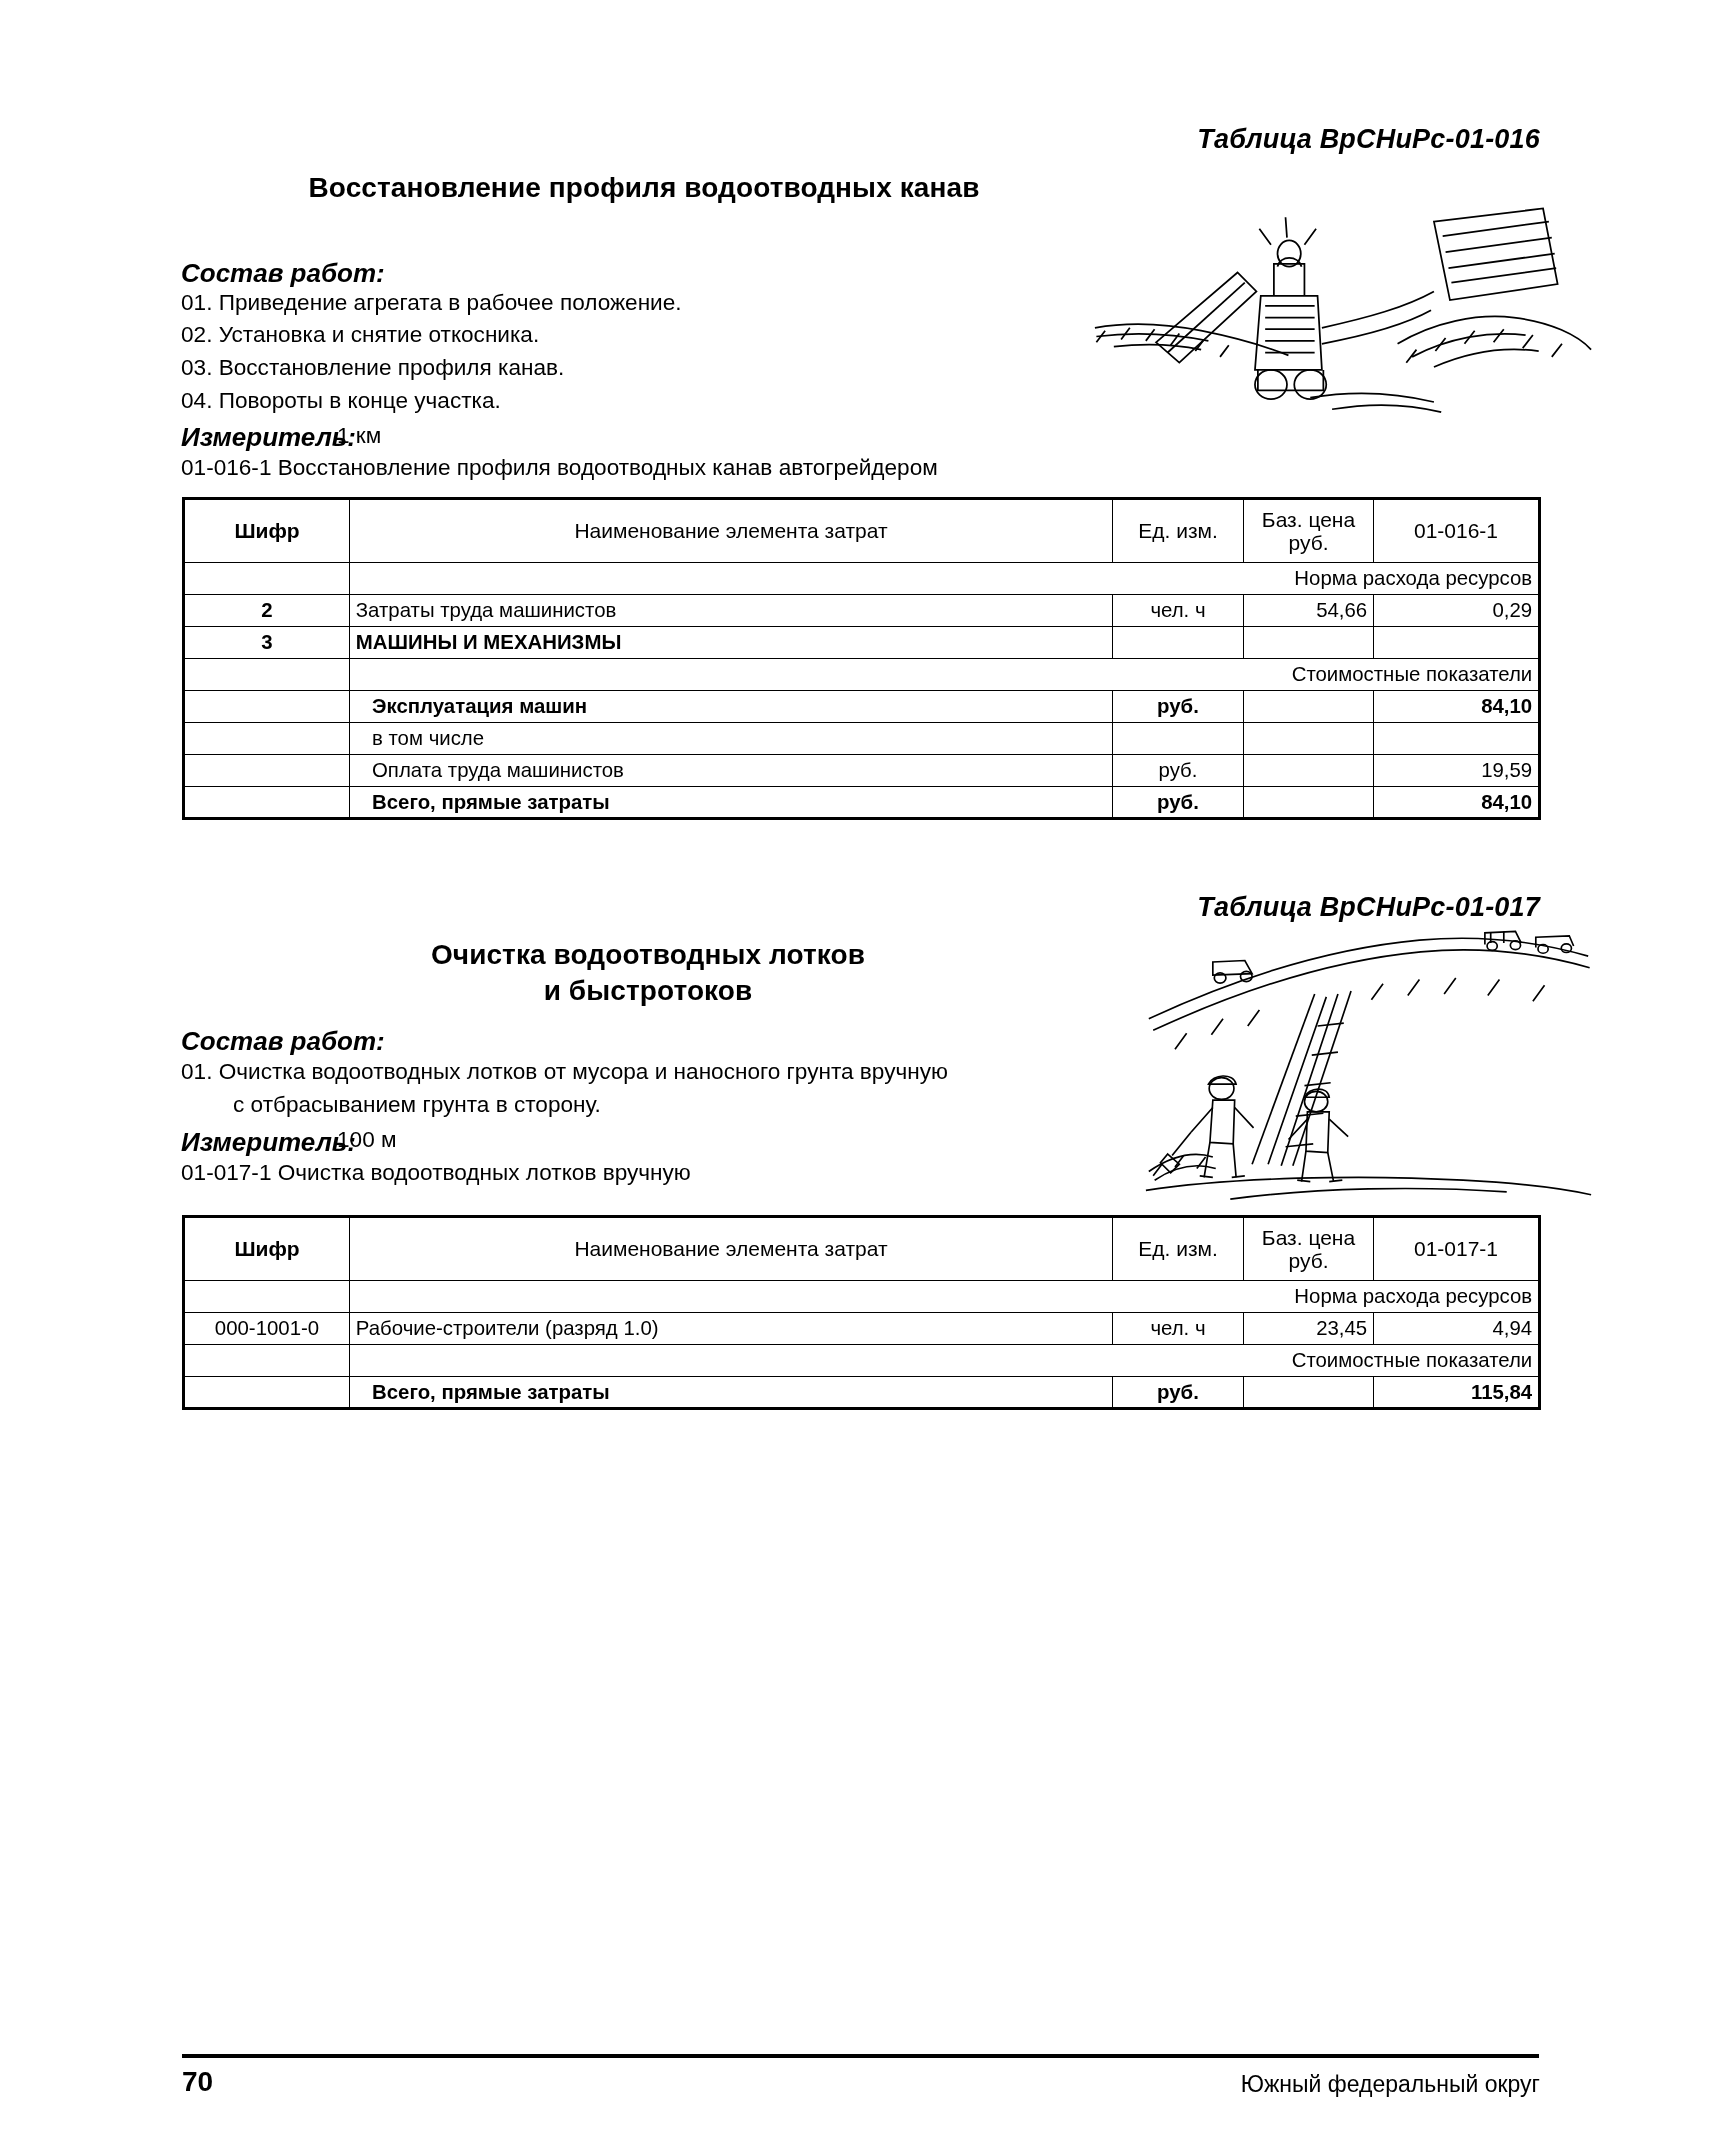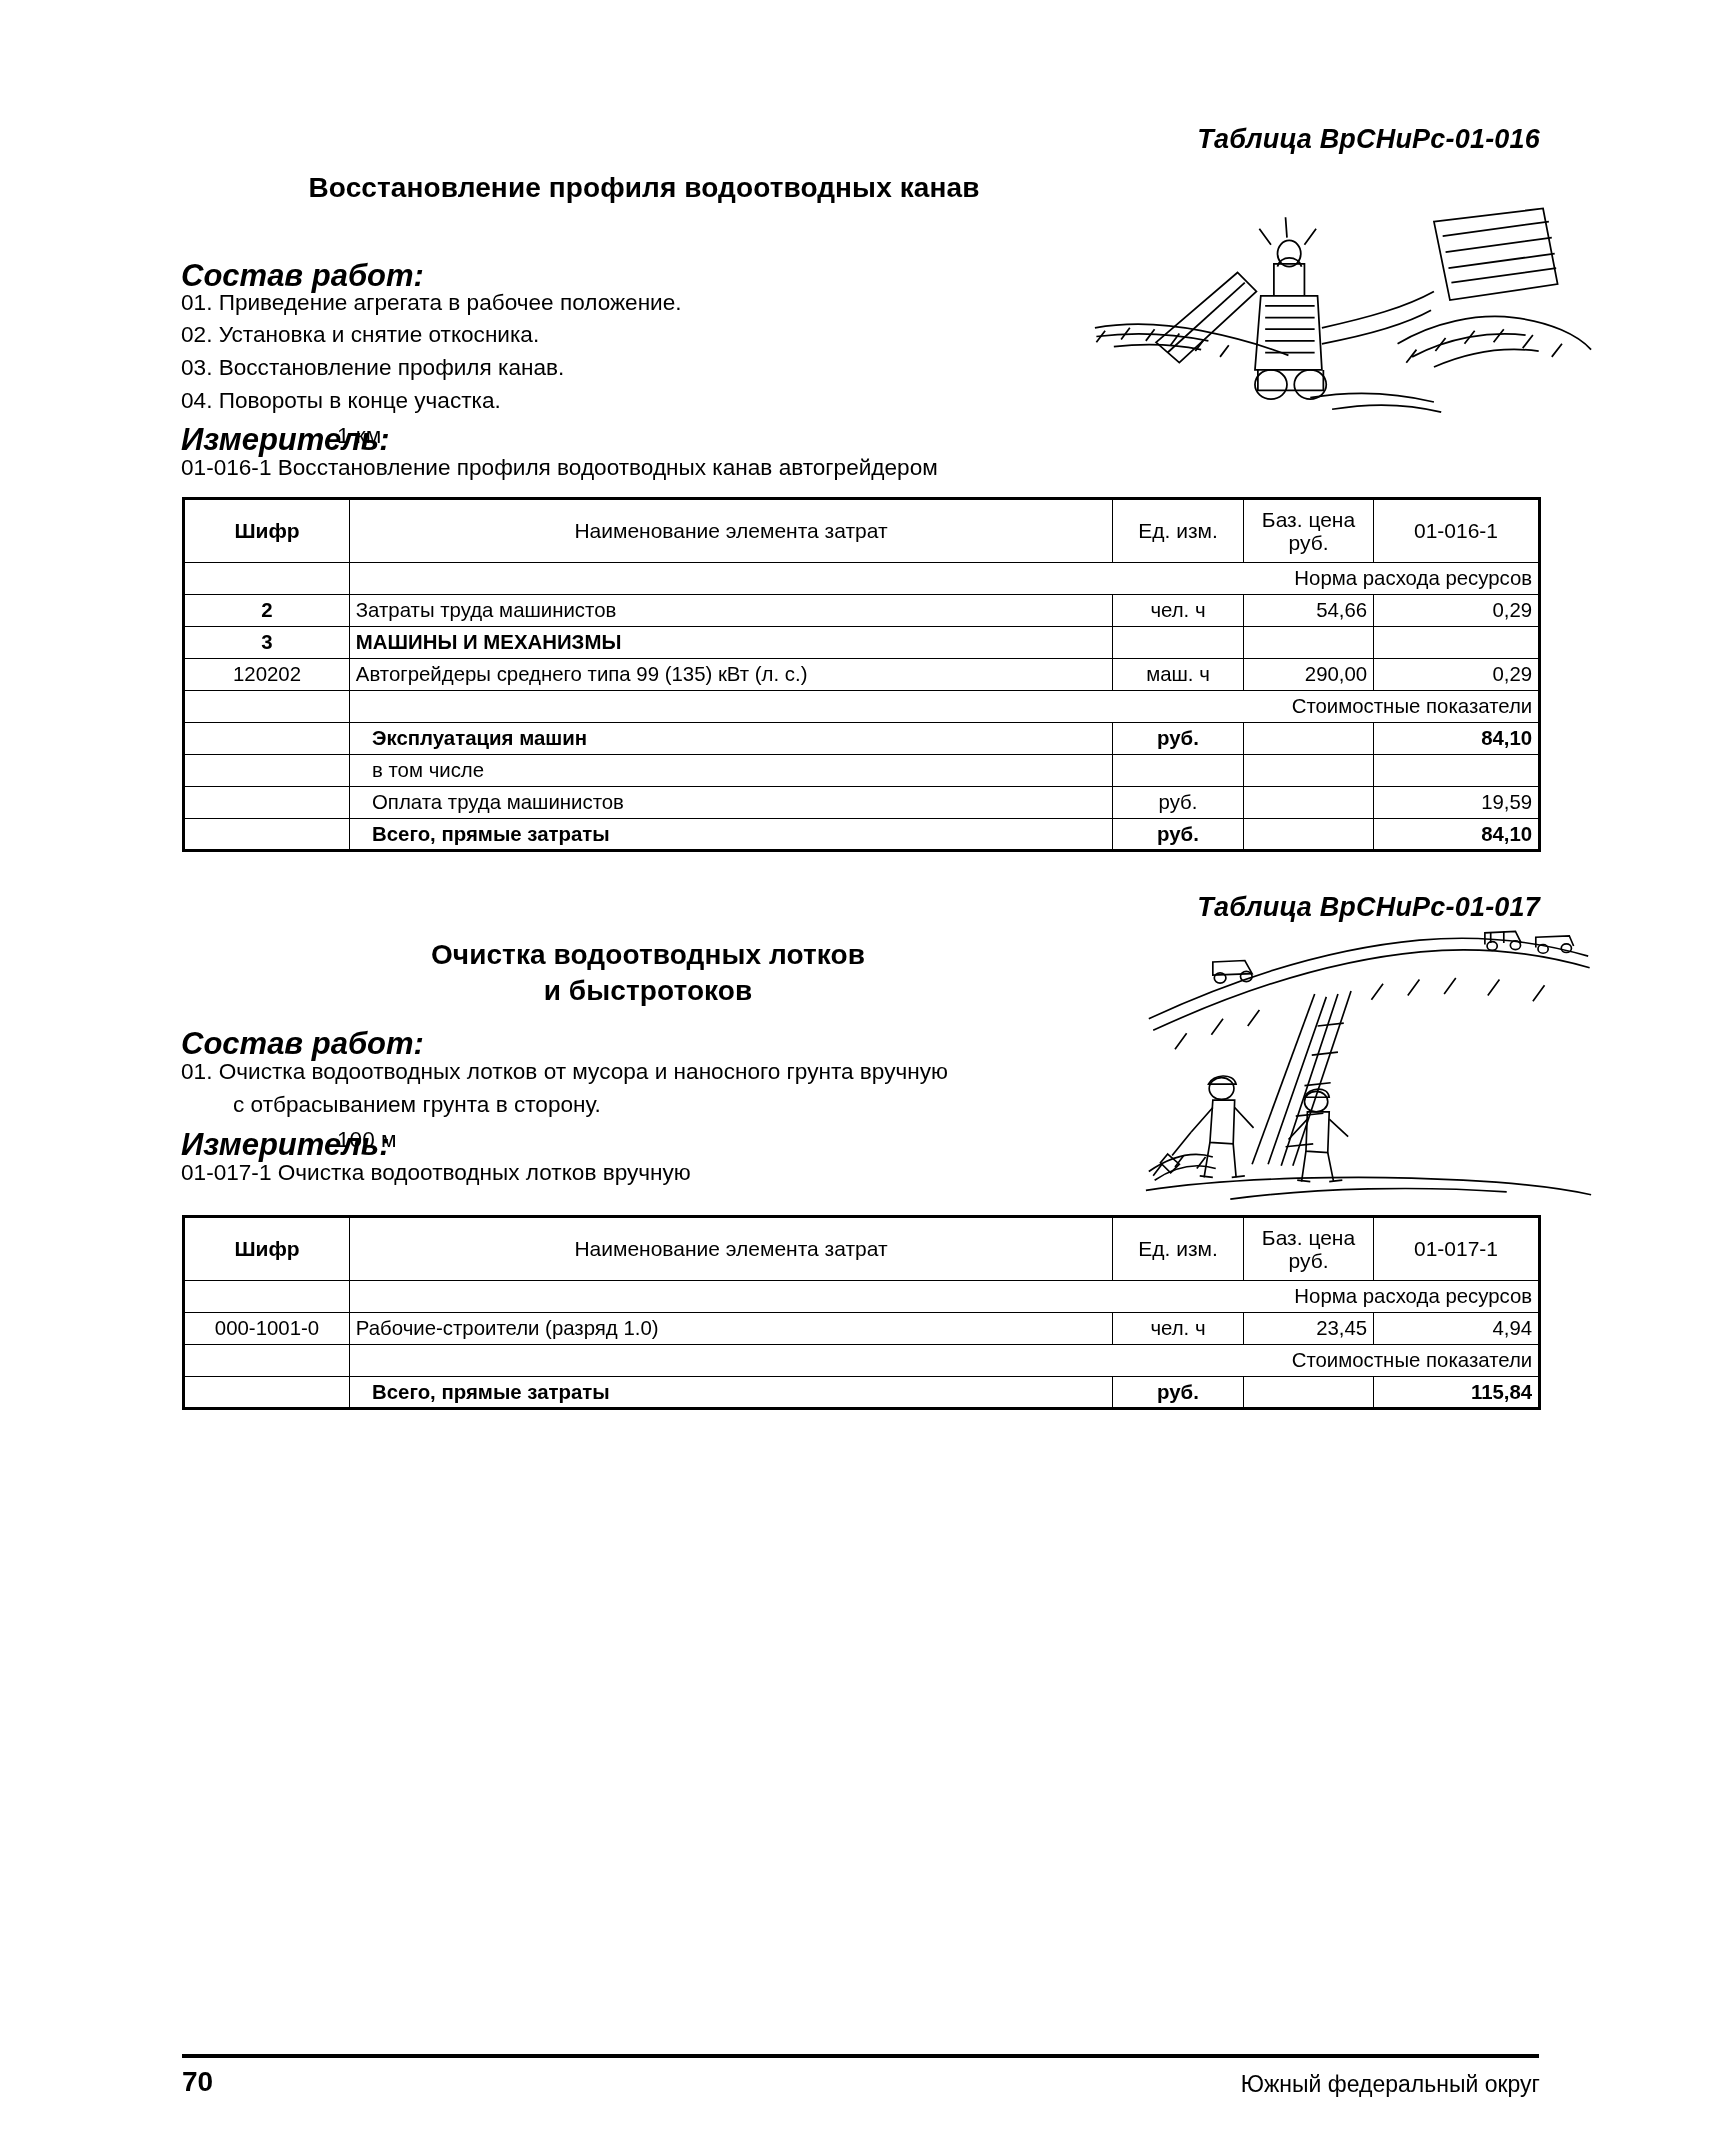--- a/index.html
+++ b/index.html
@@ -44,7 +44,7 @@
     position: absolute;
     font-weight: bold;
     font-style: italic;
-    font-size: 31px;
+    font-size: 26px;
     white-space: nowrap;
   }
   .body-line {

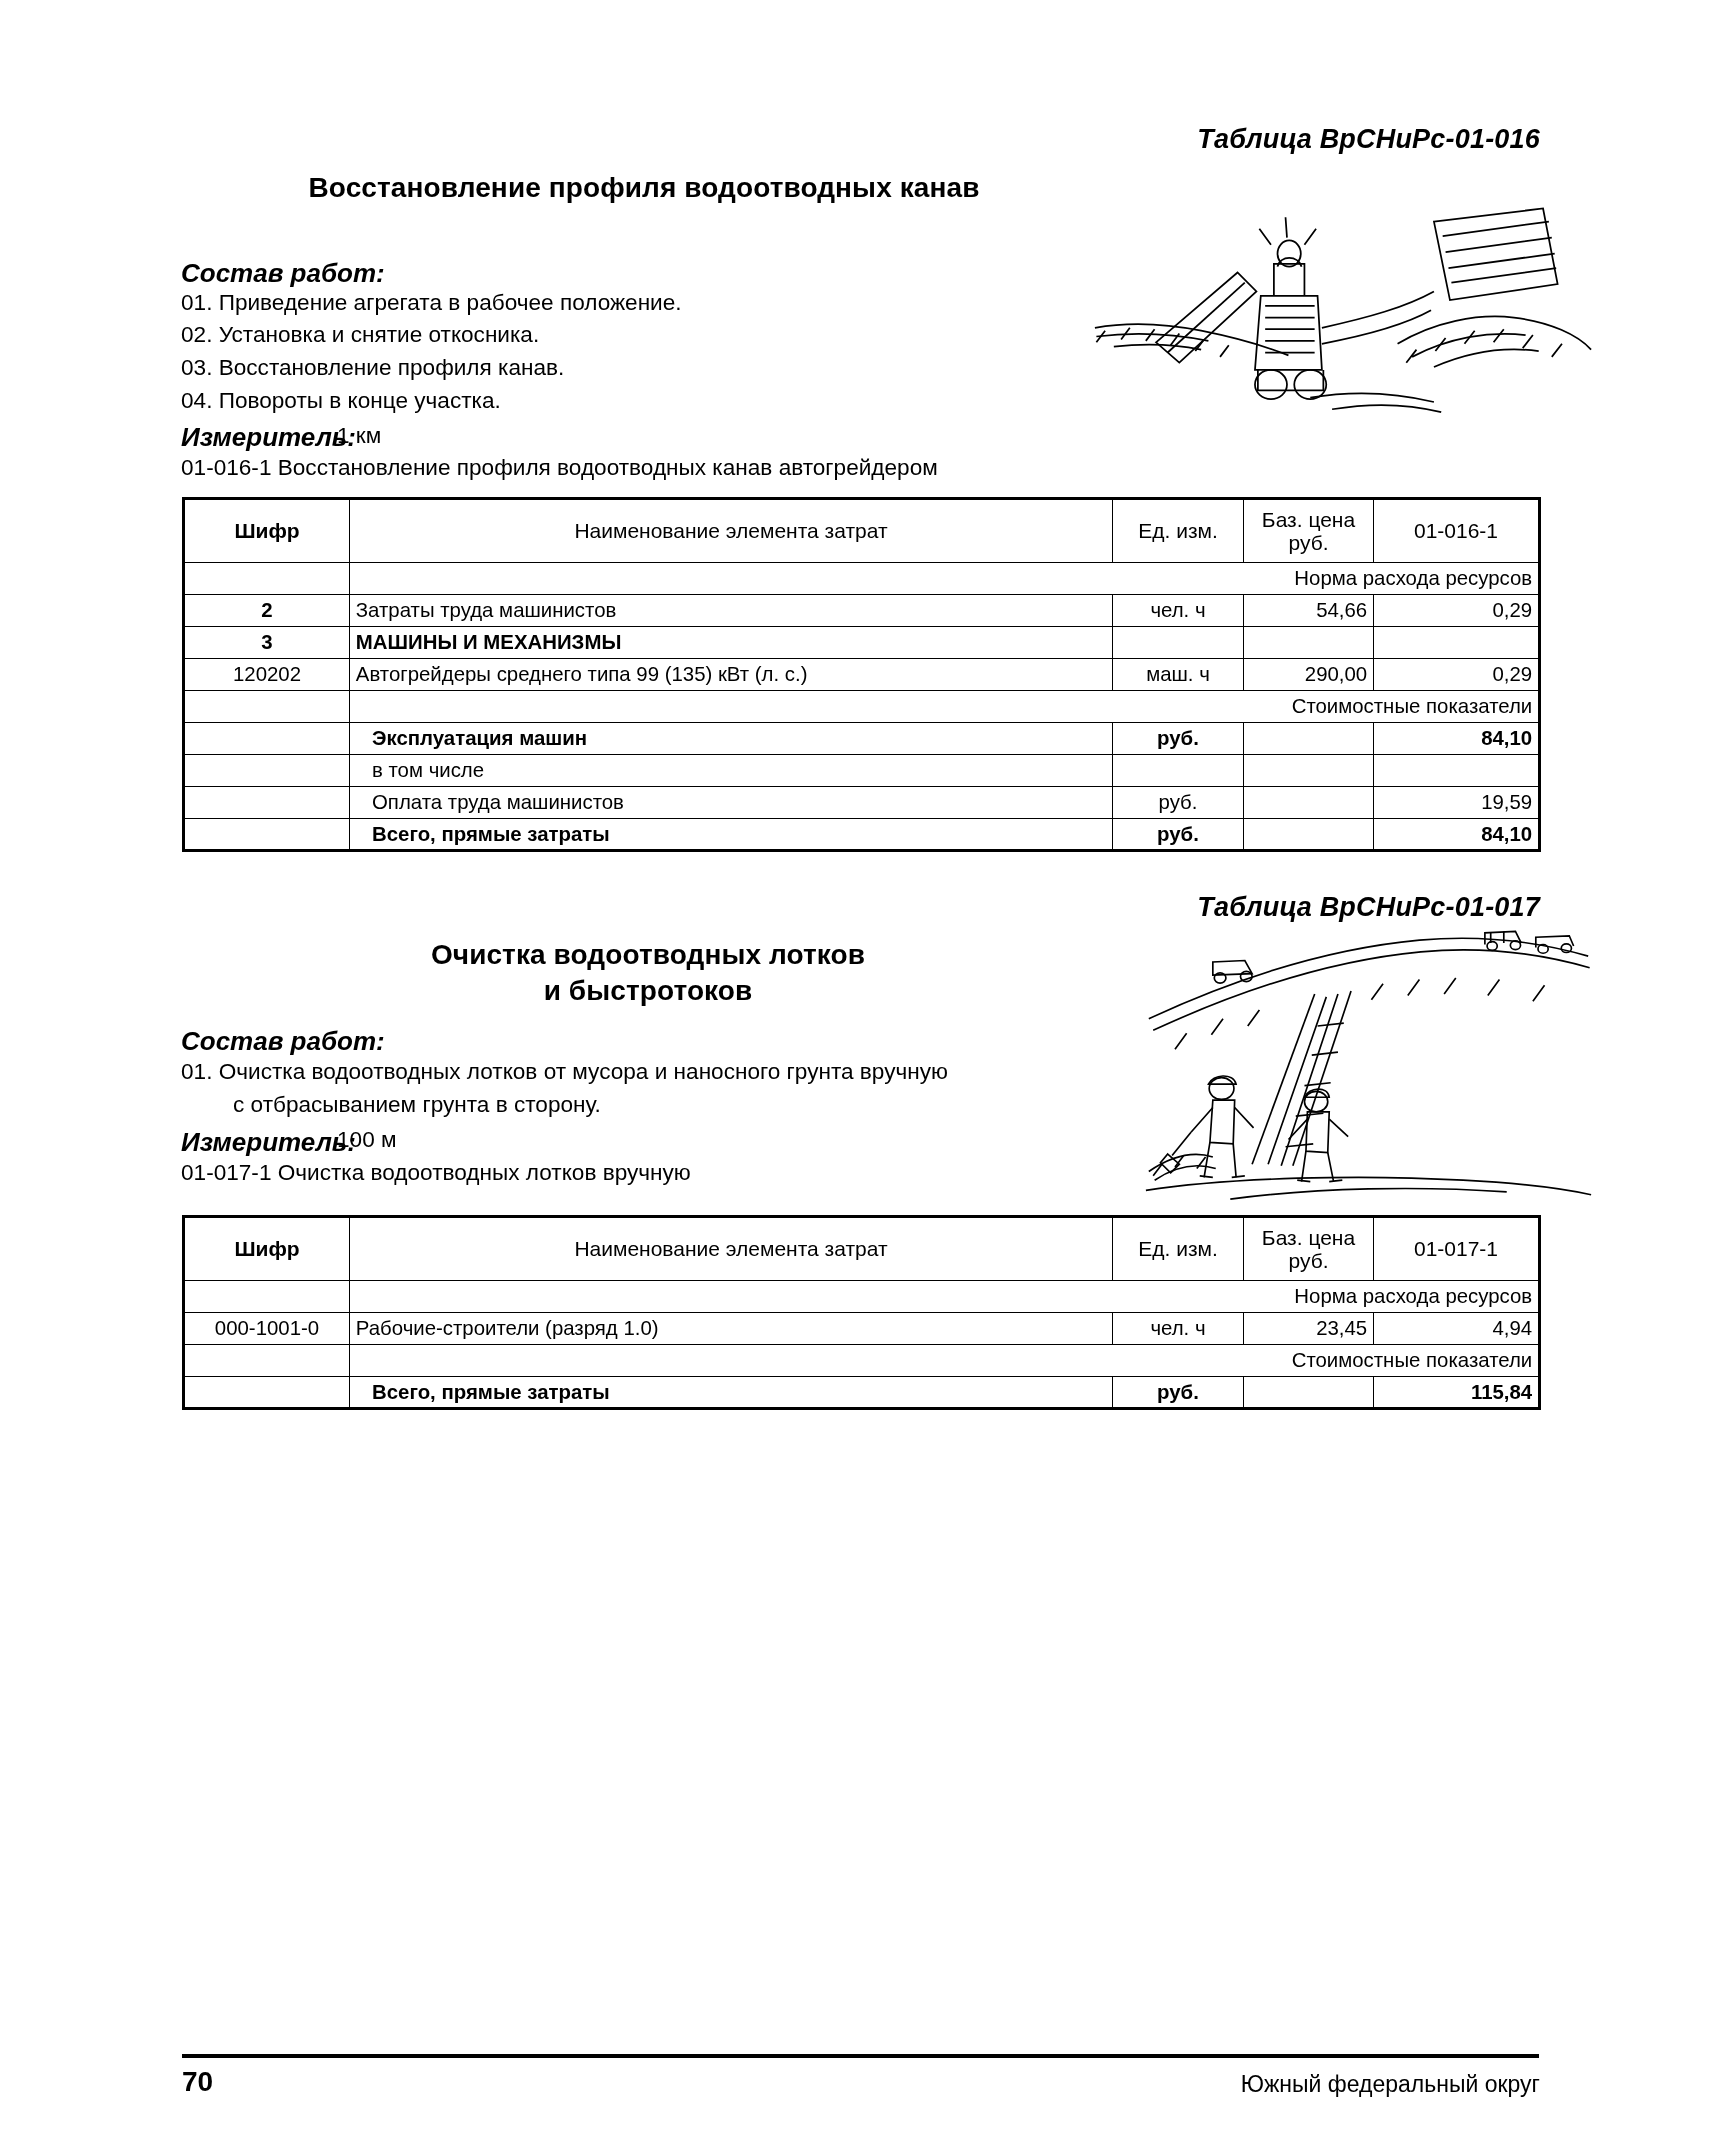--- a/index.html
+++ b/index.html
@@ -209,13 +209,6 @@
         <td class="r outer-r" style="border-bottom:none;"></td>
       </tr>
       <tr>
-        <td class="c outer-l">120202</td>
-        <td class="l">Автогрейдеры среднего типа 99 (135) кВт (л. с.)</td>
-        <td class="c">маш. ч</td>
-        <td class="r">290,00</td>
-        <td class="r outer-r">0,29</td>
-      </tr>
-      <tr>
         <td class="outer-l"></td>
         <td colspan="4" class="sub-band outer-r">Стоимостные показатели</td>
       </tr>

